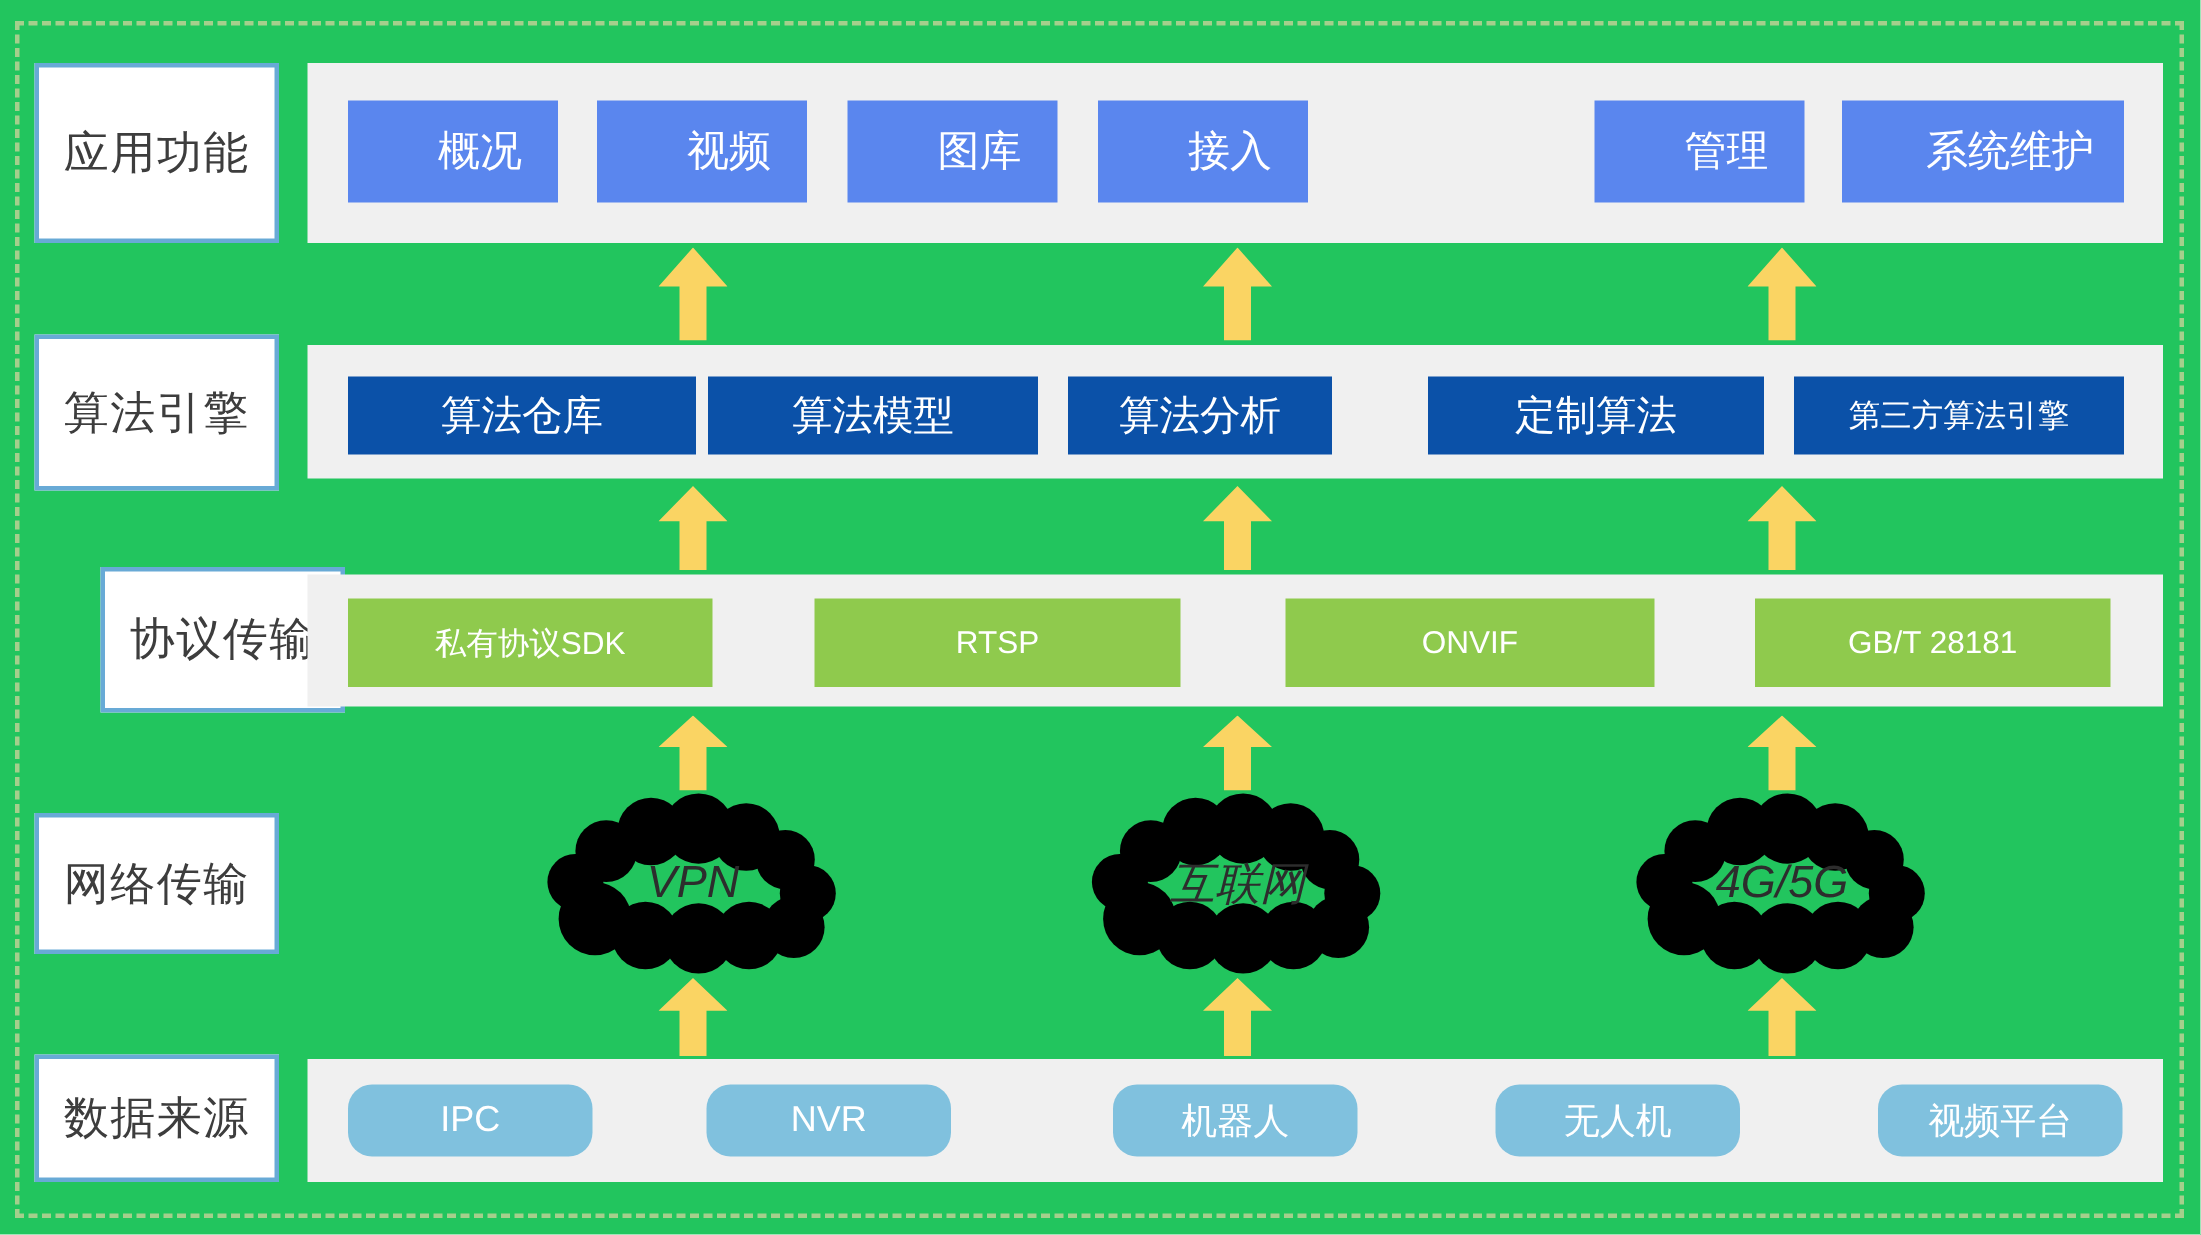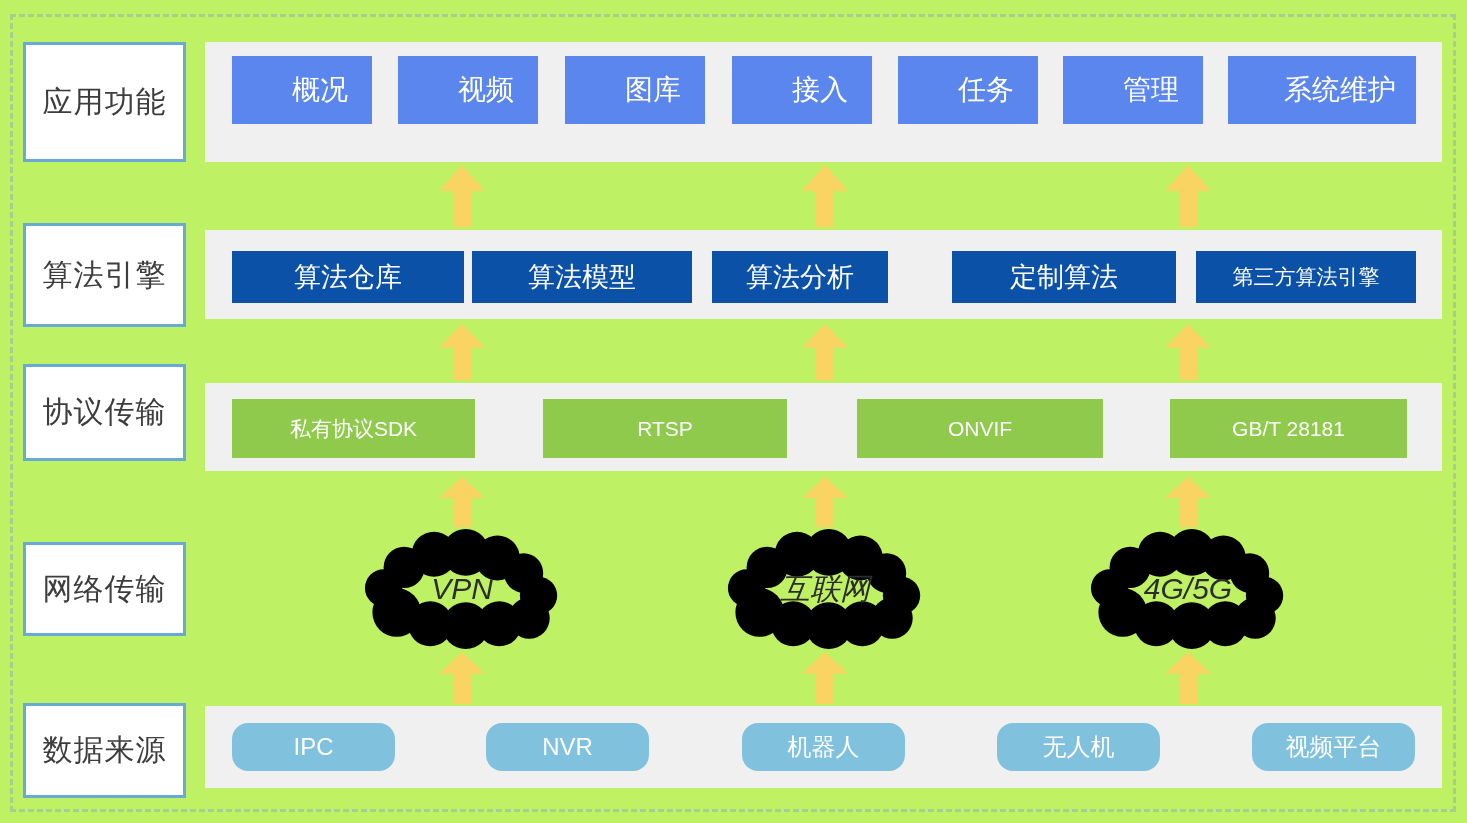--- a/index.html
+++ b/index.html
@@ -4,7 +4,7 @@
 <style>
   html,body { margin:0; padding:0; background:#ffffff; }
   .stage {
-    position:relative; width:1467px; height:823px; background:#bef264;
+    position:relative; width:1467px; height:823px; background:#22c55e;
     font-family:"Liberation Sans","DejaVu Sans",sans-serif; overflow:hidden;
   }
   .dashed-frame {

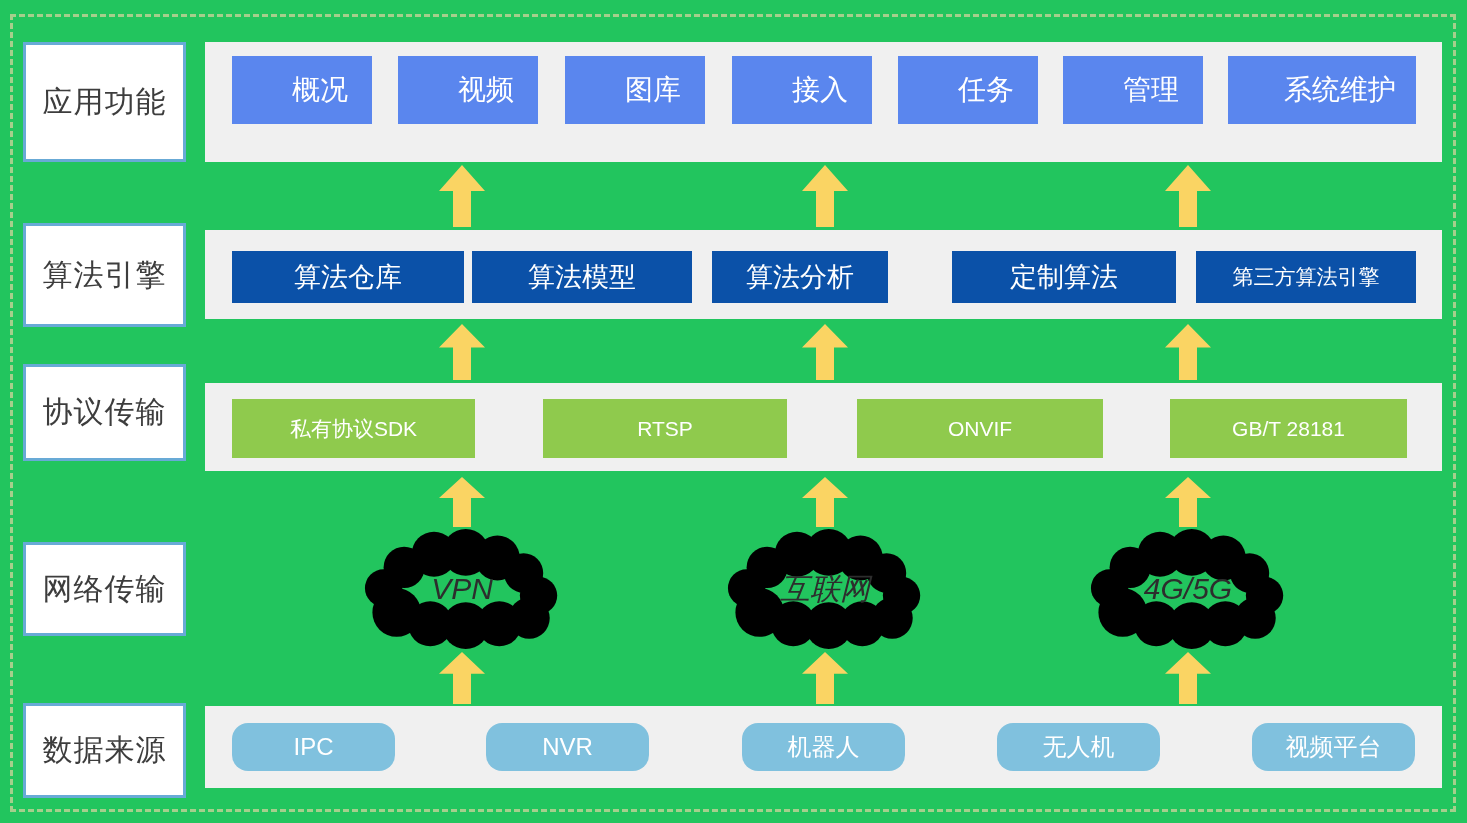--- a/index.html
+++ b/index.html
@@ -34,7 +34,7 @@
     position:absolute; display:flex; align-items:center; justify-content:center;
     color:#ffffff; box-sizing:border-box; white-space:nowrap;
   }
-  .chip.app      { top:56px;  height:68px; background:var(--app-button,#5a86ee);      font-size:28px;padding-left:36px; }
+  .chip.app      { top:67px;  height:68px; background:var(--app-button,#5a86ee);      font-size:28px;padding-left:36px; }
   .chip.engine   { top:251px; height:52px; background:var(--engine-button,#0b51a8);   font-size:27px; }
   .chip.engine.small { font-size:21px; }
   .chip.protocol { top:399px; height:59px; background:var(--protocol-button,#8fca4d); font-size:21px; }

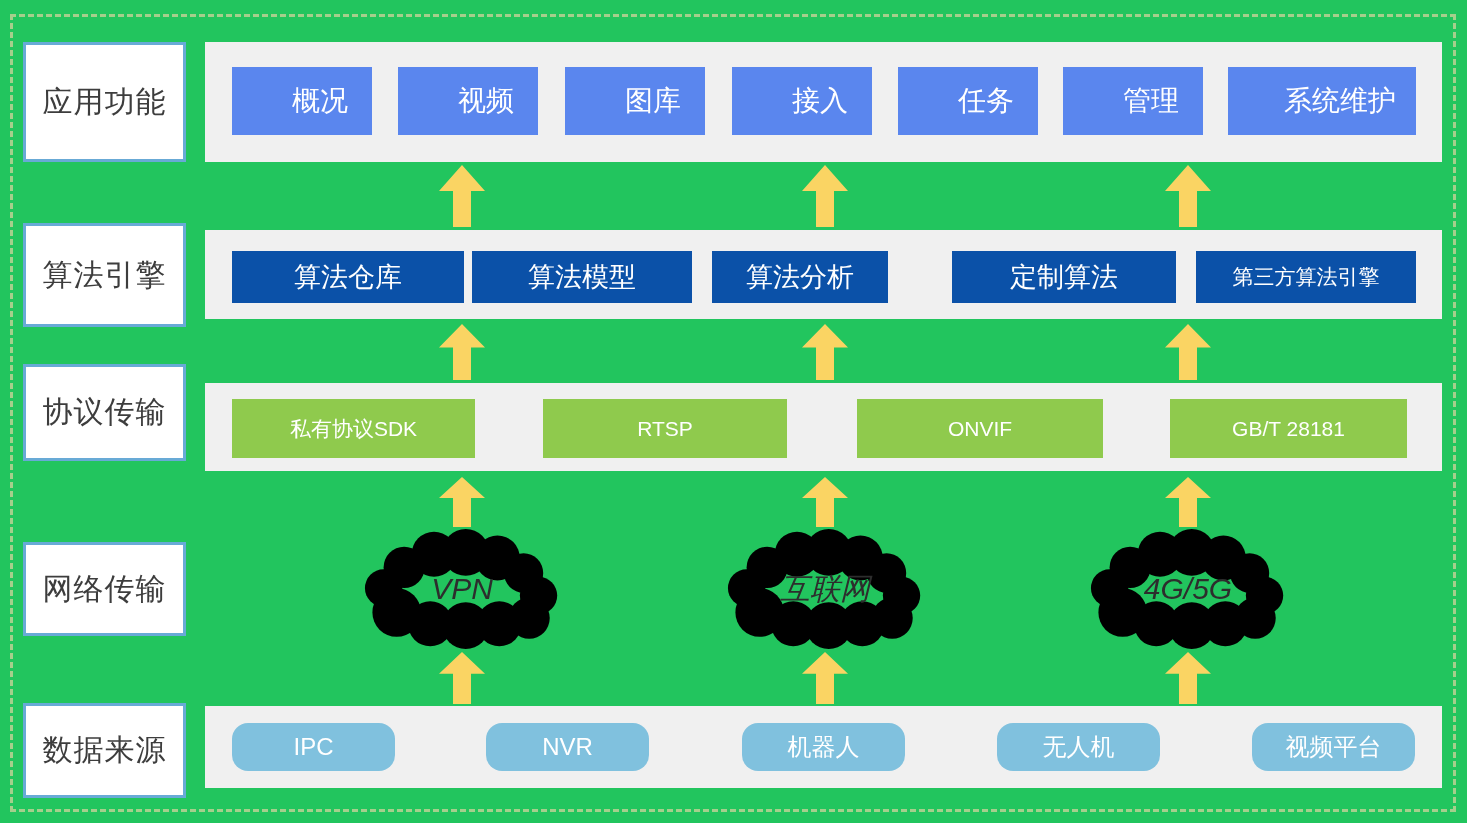--- a/index.html
+++ b/index.html
@@ -82,7 +82,6 @@
   <div class="chip app" style="left:398px;width:140px">视频</div>
   <div class="chip app" style="left:565px;width:140px">图库</div>
   <div class="chip app" style="left:732px;width:140px">接入</div>
-  <div class="chip app" style="left:898px;width:140px">任务</div>
   <div class="chip app" style="left:1063px;width:140px">管理</div>
   <div class="chip app" style="left:1228px;width:188px">系统维护</div>
 

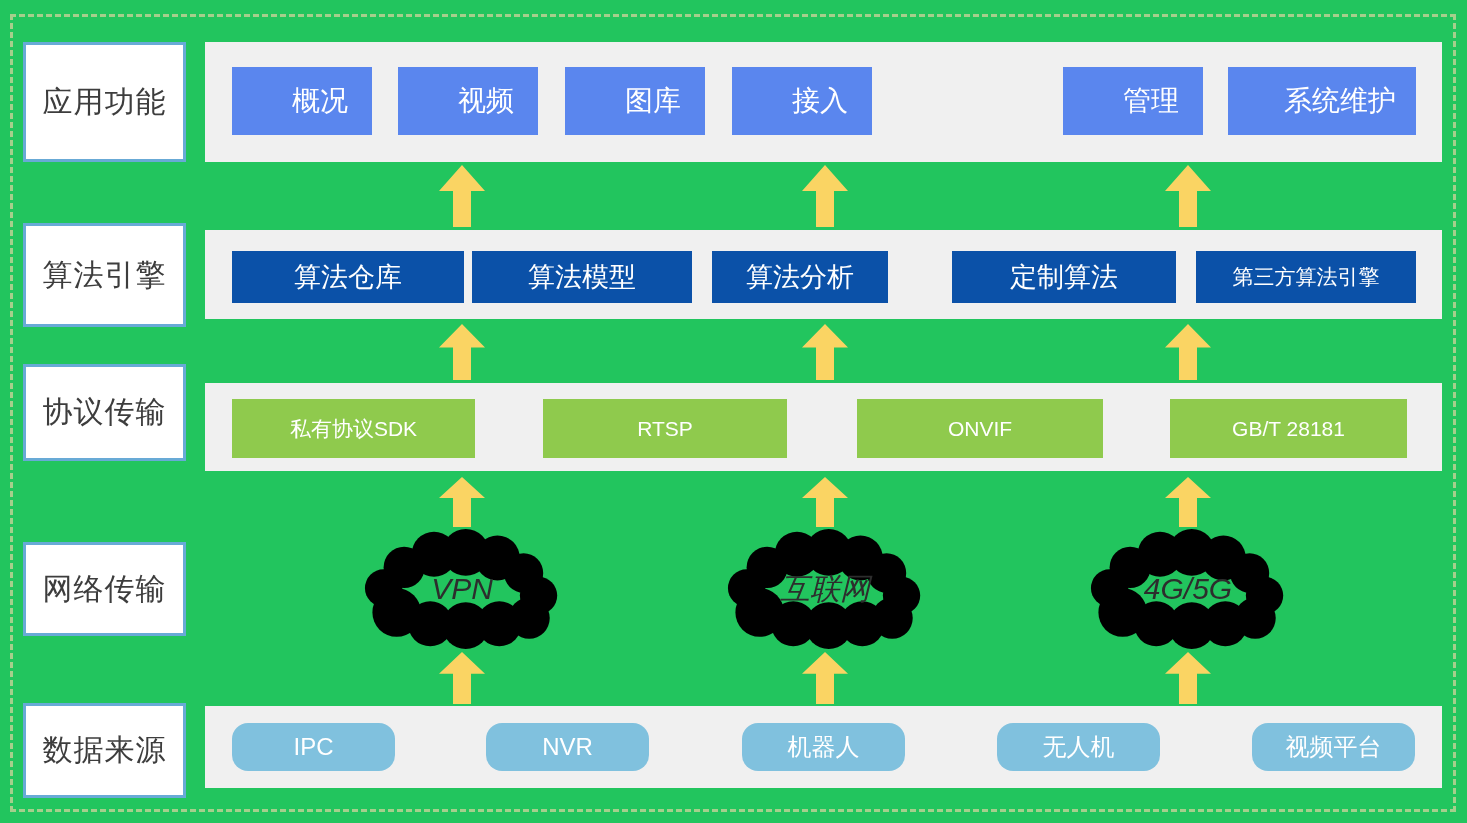--- a/index.html
+++ b/index.html
@@ -20,7 +20,7 @@
   }
   .lbl-app      { top:42px;  height:120px; }
   .lbl-engine   { top:223px; height:104px; }
-  .lbl-protocol { top:364px; height:97px;  }
+  .lbl-protocol { top:378px; height:97px;margin-left:44px;  }
   .lbl-network  { top:542px; height:94px;  }
   .lbl-source   { top:703px; height:95px;font-family:Liberation Mono, monospace;  }
 

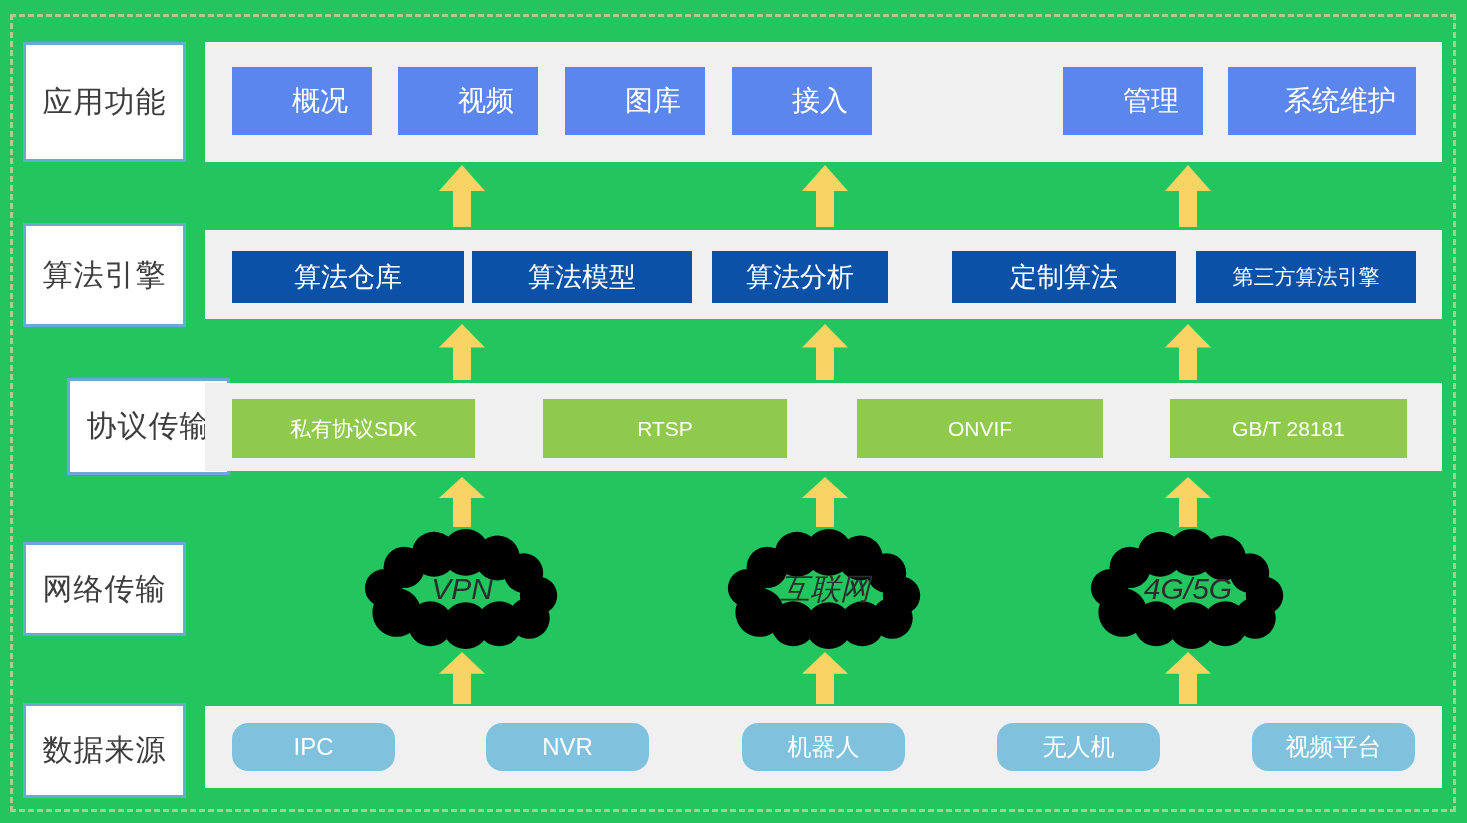--- a/index.html
+++ b/index.html
@@ -22,7 +22,7 @@
   .lbl-engine   { top:223px; height:104px; }
   .lbl-protocol { top:378px; height:97px;margin-left:44px;  }
   .lbl-network  { top:542px; height:94px;  }
-  .lbl-source   { top:703px; height:95px;font-family:Liberation Mono, monospace;  }
+  .lbl-source   { top:703px; height:85px;font-family:Liberation Mono, monospace;  }
 
   .band { position:absolute; left:205px; width:1237px; background:var(--band-bg,#f0f0f0); }
   .band-app      { top:42px;  height:120px; }

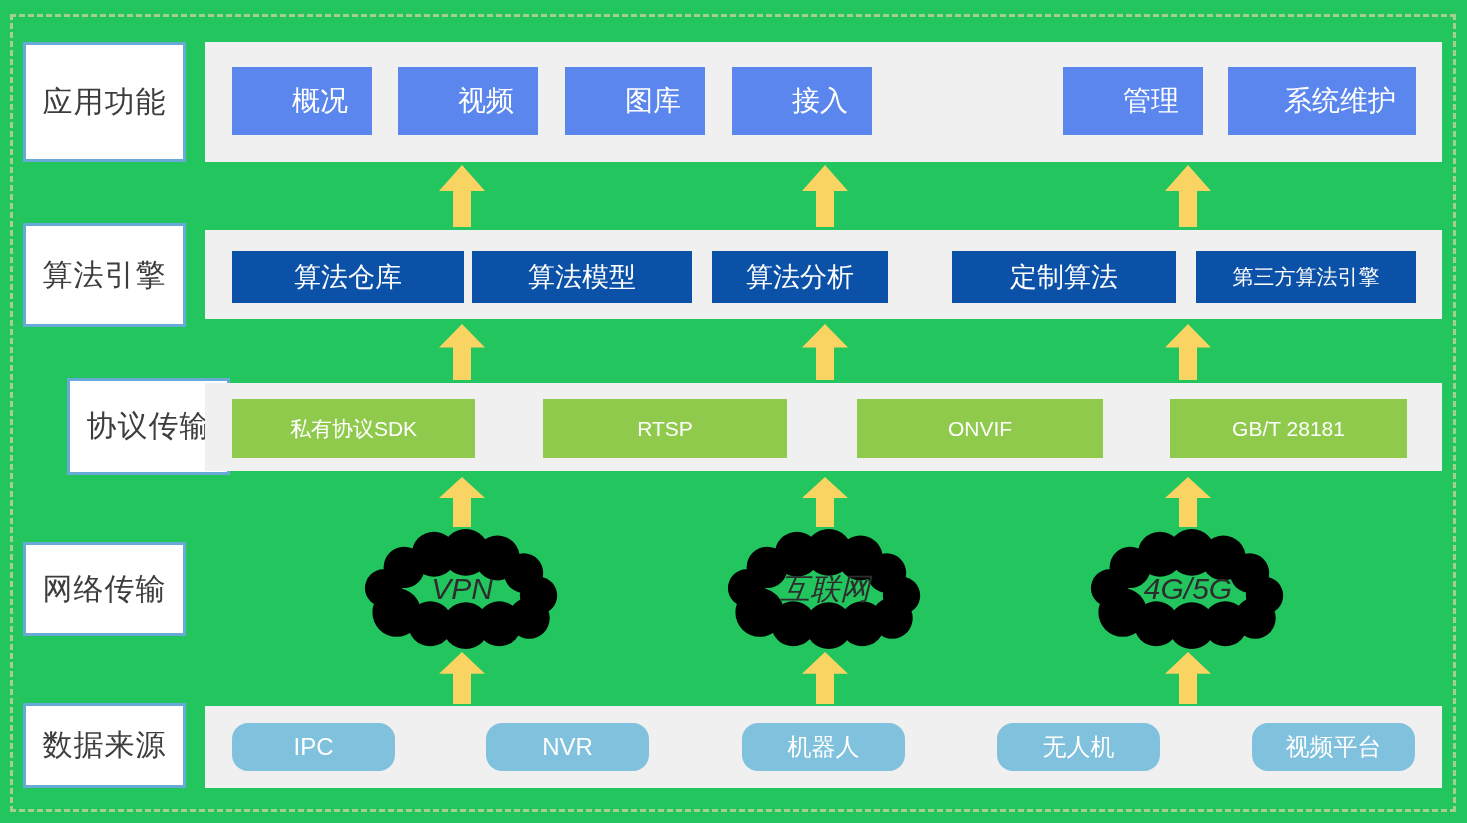--- a/index.html
+++ b/index.html
@@ -97,7 +97,7 @@
   <div class="chip protocol" style="left:1170px;width:237px">GB/T 28181</div>
 
   <div class="chip source" style="left:232px;width:163px">IPC</div>
-  <div class="chip source" style="left:486px;width:163px">NVR</div>
+  <div class="chip source" style="left:471px;width:163px">NVR</div>
   <div class="chip source" style="left:742px;width:163px">机器人</div>
   <div class="chip source" style="left:997px;width:163px">无人机</div>
   <div class="chip source" style="left:1252px;width:163px">视频平台</div>

